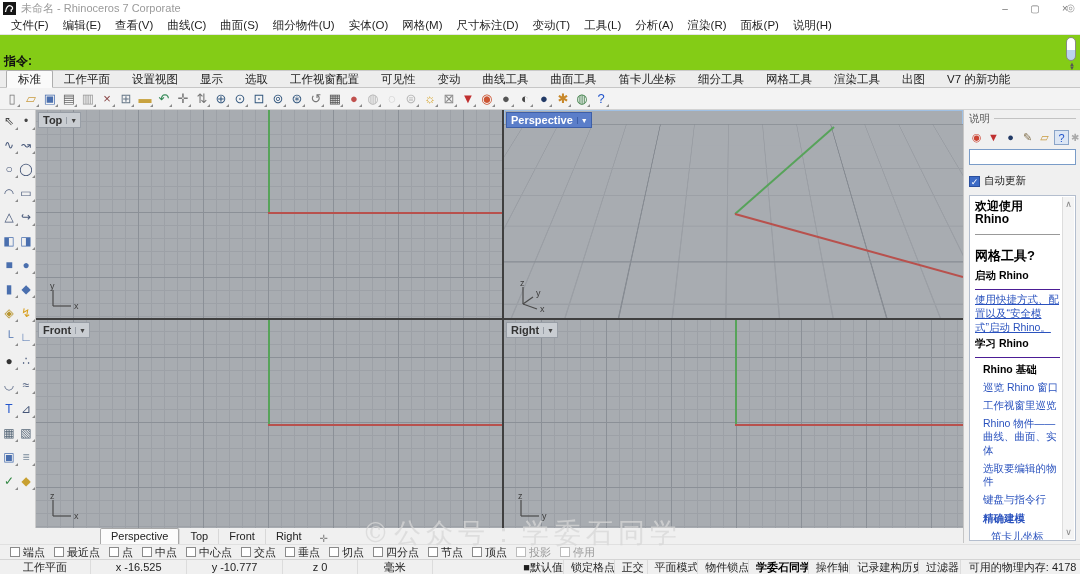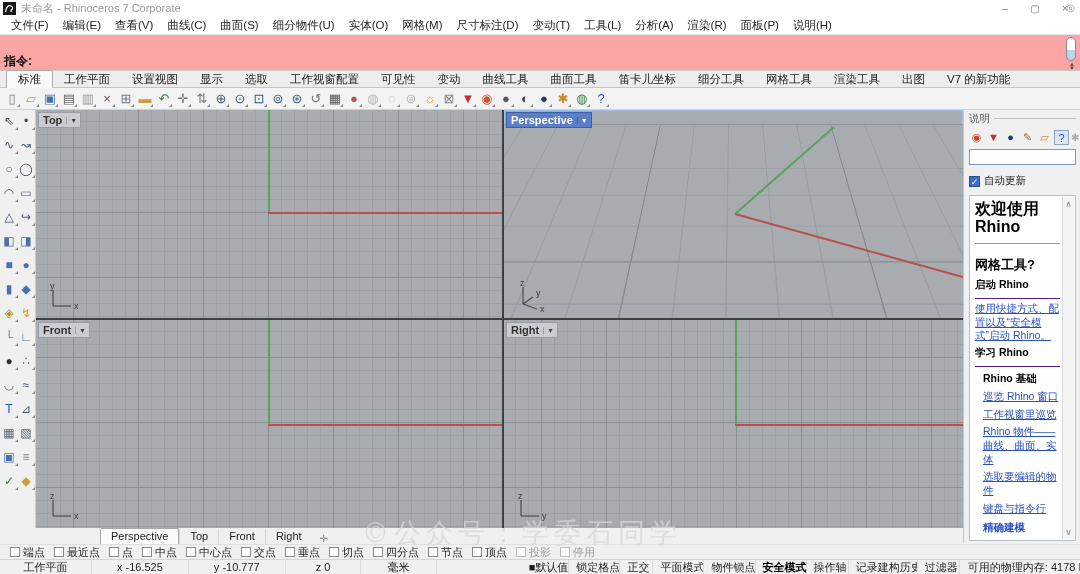--- a/index.html
+++ b/index.html
@@ -19,7 +19,7 @@
   .menu-item { font-size:11.5px; color:#1e1e1e; padding:0 7px; line-height:17px; }
 
   
-  .cmdarea { position:absolute; left:0; top:34px; right:0; height:37px; background:#fca5a5; border-top:1px solid #e4e4e4; border-bottom:1px solid #c9c9c9; }
+  .cmdarea { position:absolute; left:0; top:34px; right:0; height:37px; background:#84cc16; border-top:1px solid #e4e4e4; border-bottom:1px solid #c9c9c9; }
   .cmd-history { height:18px; }
   .cmd-prompt { font-size:12px; font-weight:bold; color:#111; padding-left:4px; line-height:16px; }
   .cmd-scroll { position:absolute; right:2px; top:2px; width:12px; height:33px; }

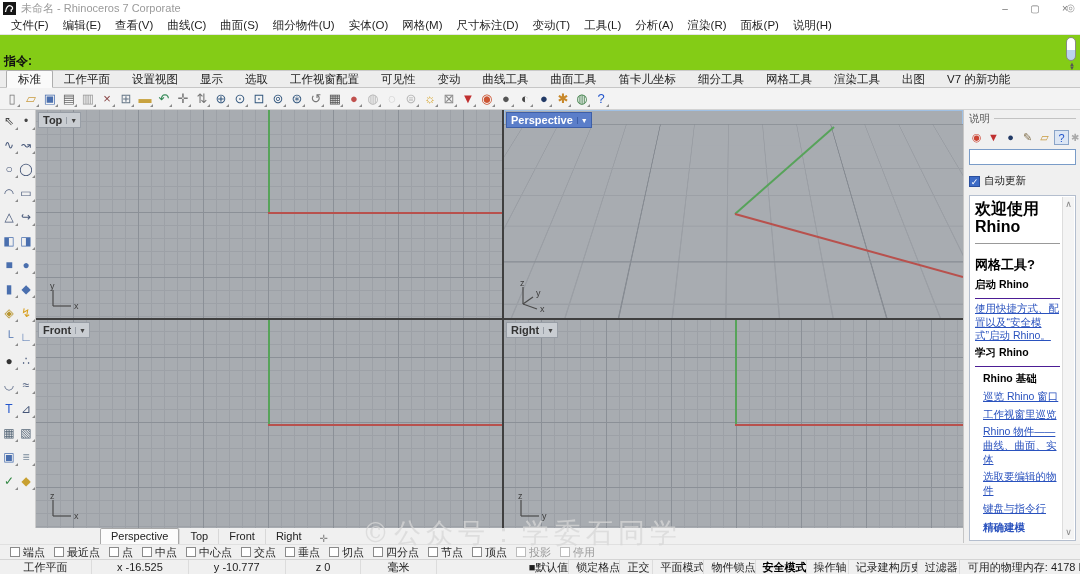--- a/index.html
+++ b/index.html
@@ -88,7 +88,7 @@
   .cbx::after { content:"✓"; position:absolute; inset:0; color:#fff; font-size:9px; line-height:11px; text-align:center; }
   .hp-check .lbl { font-size:10.5px; color:#222; }
   .hp-content { flex:1; margin-top:6px; background:#ffffff; border:1px solid #b4bece; position:relative; padding:4px 15px 4px 5px; overflow:hidden; }
-  .hc-title { font-size:16px; font-weight:bold; color:#000; line-height:1.1; border-bottom:1px solid #999; padding-bottom:8px; }
+  .hc-title { font-size:12px; font-weight:bold; color:#000; line-height:1.1; border-bottom:1px solid #999; padding-bottom:8px; }
   .hc-subtitle { font-size:13px; font-weight:bold; color:#000; margin-top:12px; }
   .hc-items { margin-top:4px; }
   .hc-items .h3 { font-size:10.5px; font-weight:bold; color:#000; border-bottom:1px solid #4c1d95; margin:0 0 3px 0; padding-bottom:6px; }

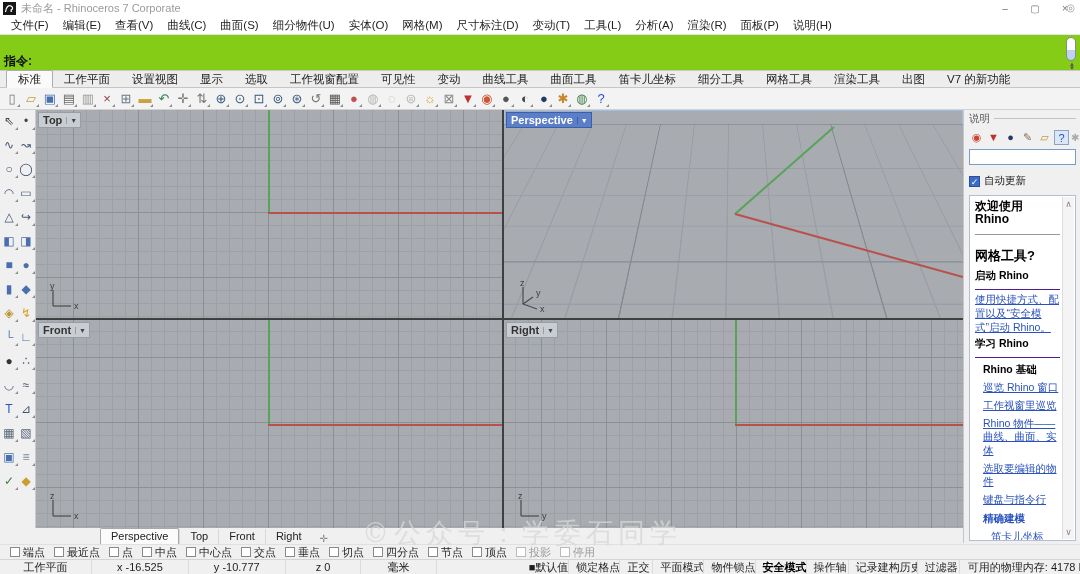--- a/index.html
+++ b/index.html
@@ -95,7 +95,7 @@
   .hc-items .link0 { font-size:10.5px; color:#2a52be; text-decoration:underline; line-height:1.3; margin:3px 0; }
   .hc-items .bold1 { font-size:10.5px; font-weight:bold; color:#000; margin:5px 0 2px 8px; }
   .hc-items .boldlink1 { font-size:10.5px; font-weight:bold; color:#2a52be; margin:6px 0 2px 8px; }
-  .hc-items .link1 { font-size:10.5px; color:#2a52be; text-decoration:underline; line-height:1.3; margin:4px 0 4px 8px; }
+  .hc-items .link1 { font-size:10.5px; color:#2a52be; line-height:1.3; margin:4px 0 4px 8px; }
   .hc-items .link2 { font-size:10.5px; color:#2a52be; text-decoration:underline; line-height:1.3; margin:4px 0 4px 16px; }
   .hc-scroll { position:absolute; right:1px; top:1px; bottom:1px; width:12px; background:#f4f4f4; border-left:1px solid #ddd; }
   .hc-up { position:absolute; top:2px; left:0; right:0; text-align:center; font-size:9px; color:#888; }

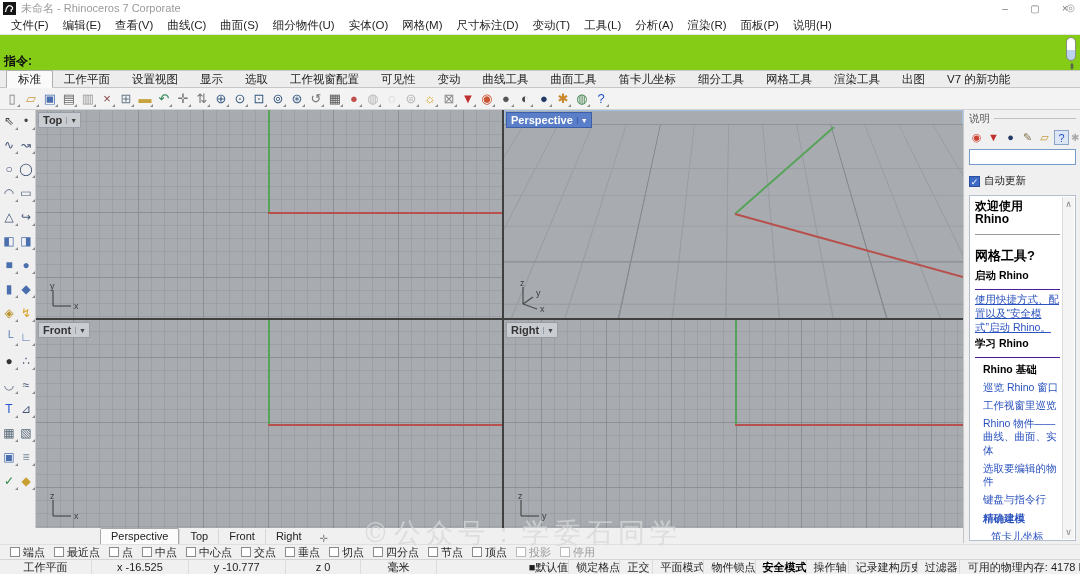--- a/index.html
+++ b/index.html
@@ -465,7 +465,7 @@
       <div class="seg tog">正交</div>
       <div class="seg tog">平面模式</div>
       <div class="seg tog">物件锁点</div>
-      <div class="seg tog bold">安全模式</div>
+      <div class="seg tog bold">学委石同学</div>
       <div class="seg tog">操作轴</div>
       <div class="seg tog">记录建构历史</div>
       <div class="seg tog">过滤器</div>

